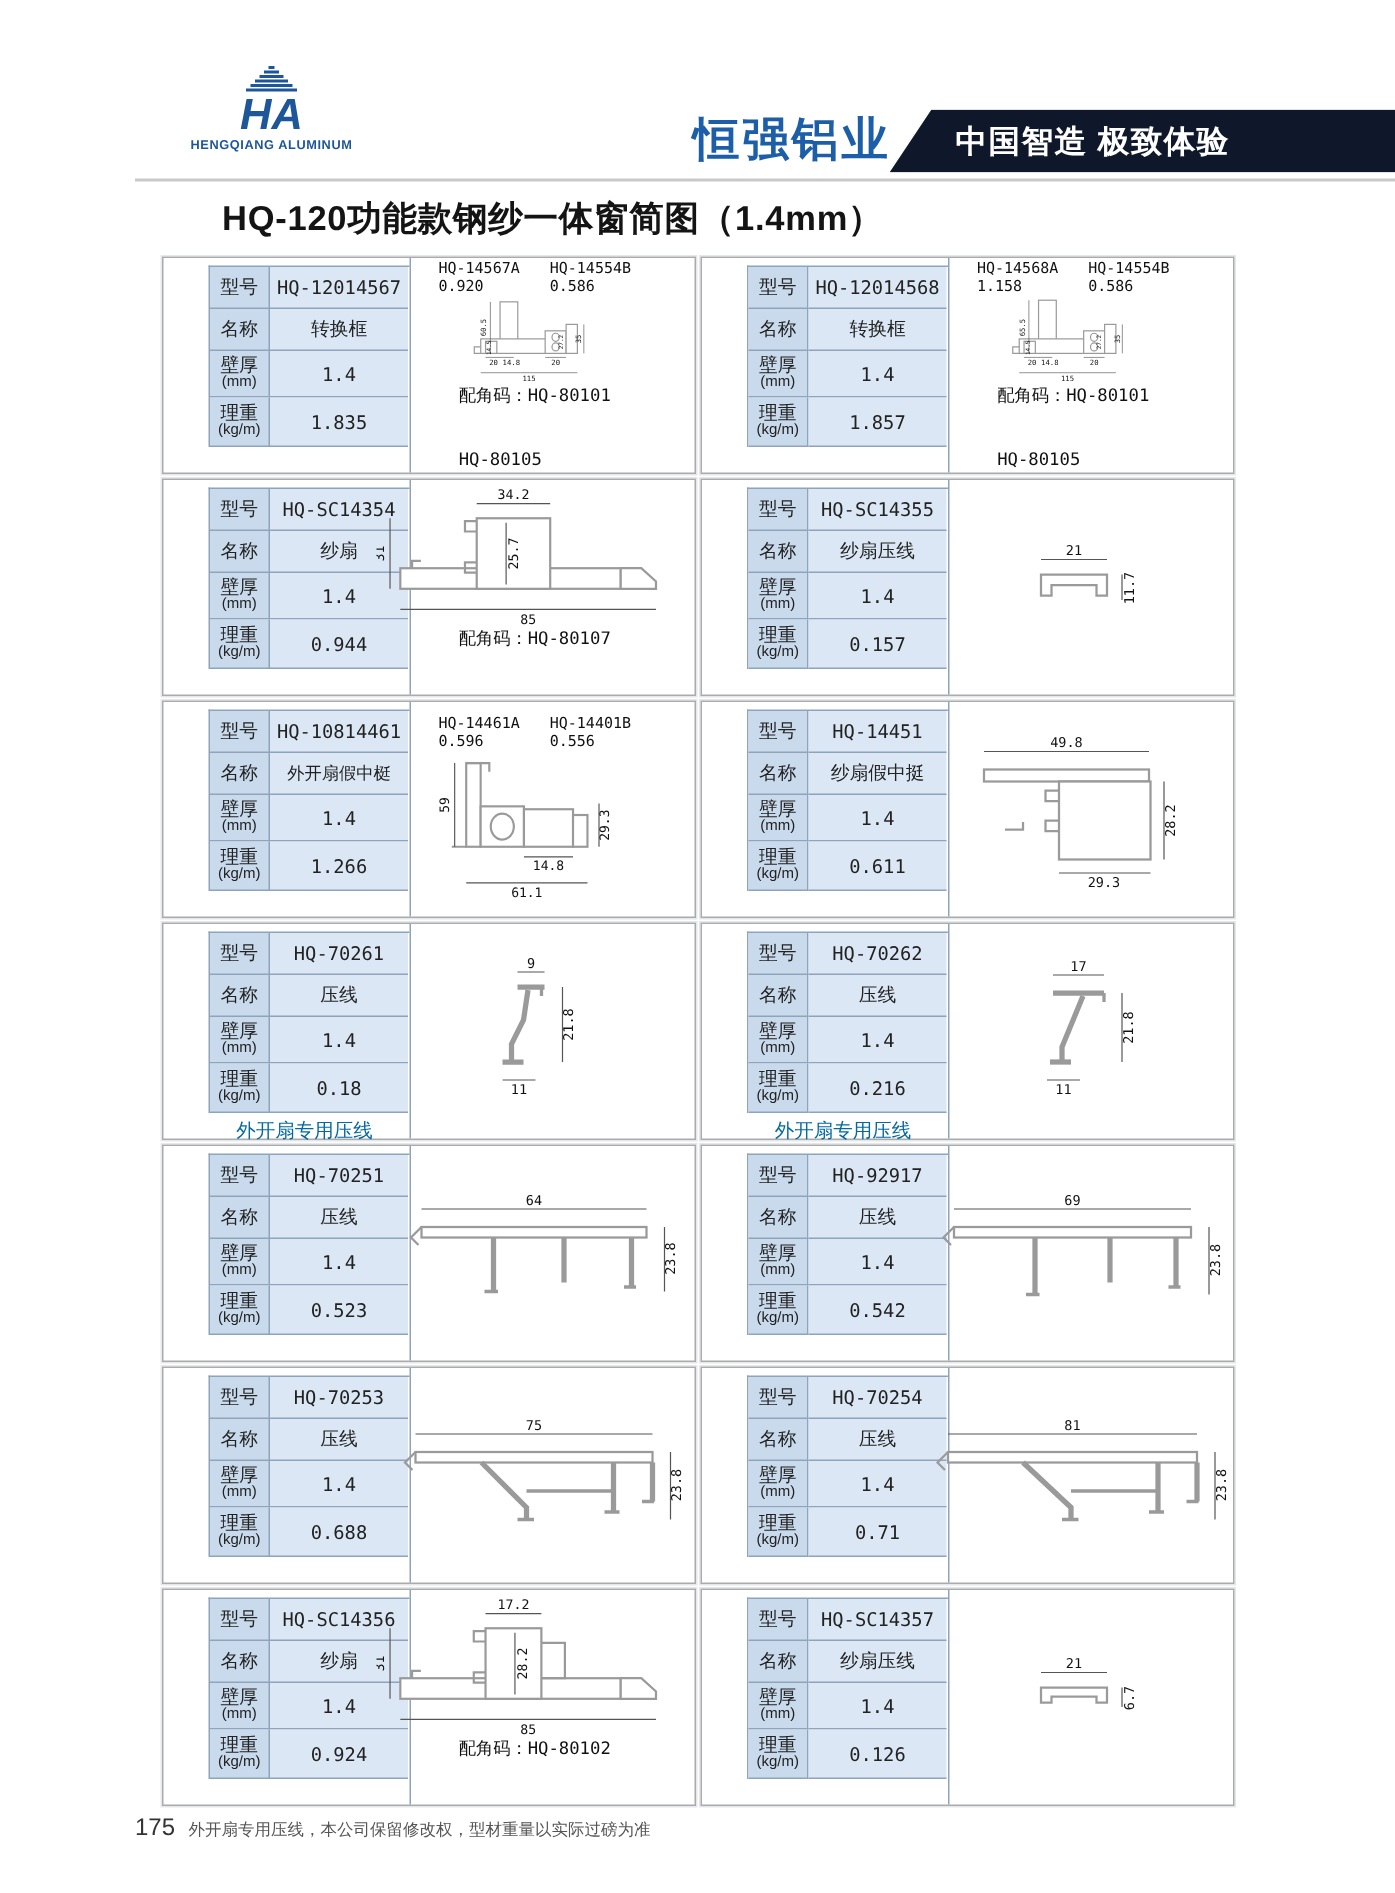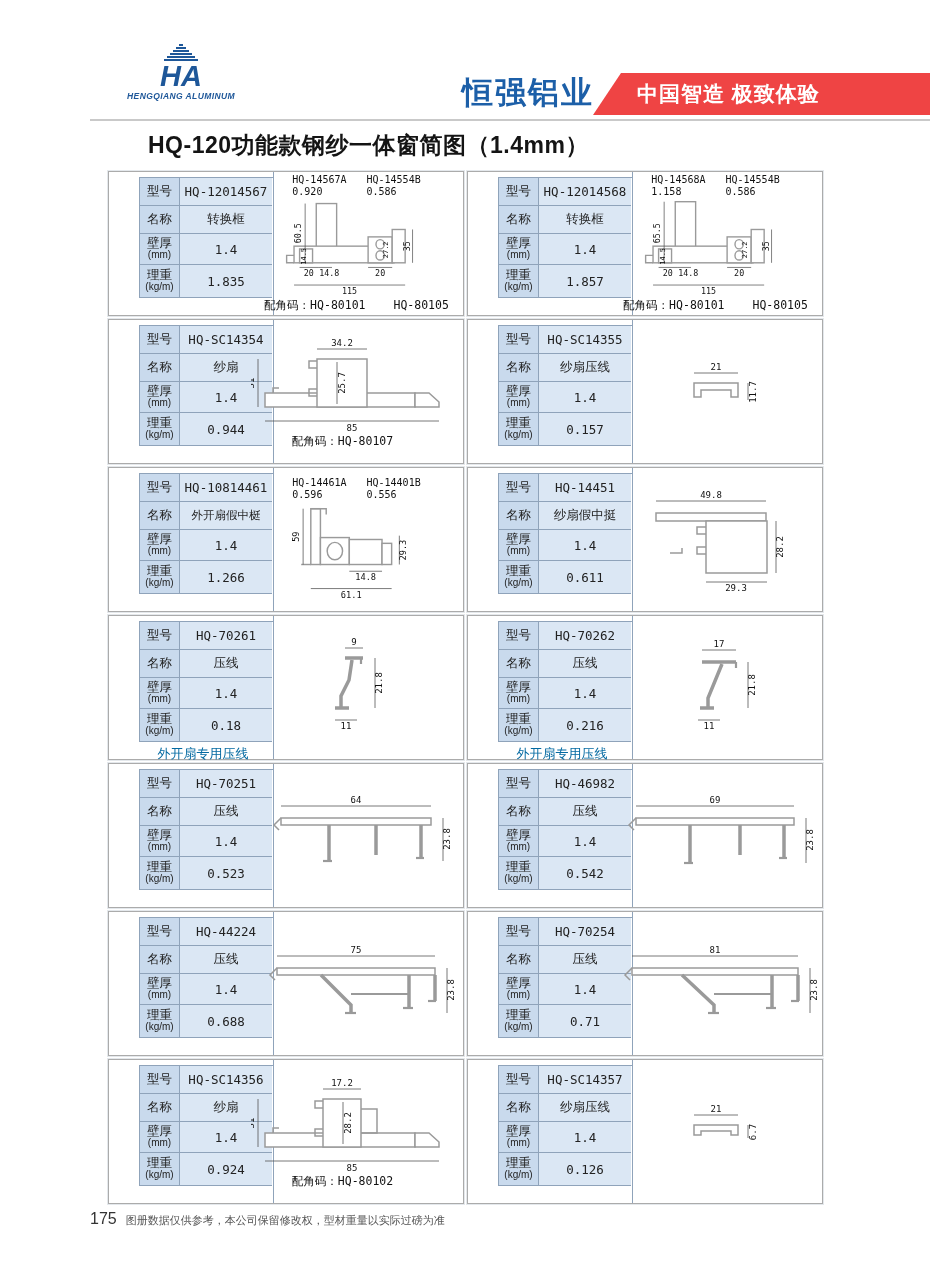--- a/index.html
+++ b/index.html
@@ -9,7 +9,7 @@
   
   .logo{position:absolute;left:116px;top:44px;width:130px;text-align:center;}
   .logo svg{display:block;margin:0 auto;}
-  .brand-en{font-size:8.5px;font-weight:bold;color:#1e5799;letter-spacing:.4px;margin-top:1px;white-space:nowrap;font-style:italic;}
+  .brand-en{font-size:8.5px;font-weight:bold;color:#1e5799;letter-spacing:.4px;margin-top:1px;white-space:nowrap;}
   .brand-cn{position:absolute;left:462px;top:72px;font-size:31px;font-weight:bold;color:#1c5fa8;letter-spacing:2px;}
   .banner{position:absolute;left:593px;top:73px;width:337px;height:42px;background:#ef4444;
           clip-path:polygon(28px 0,100% 0,100% 100%,0 100%);

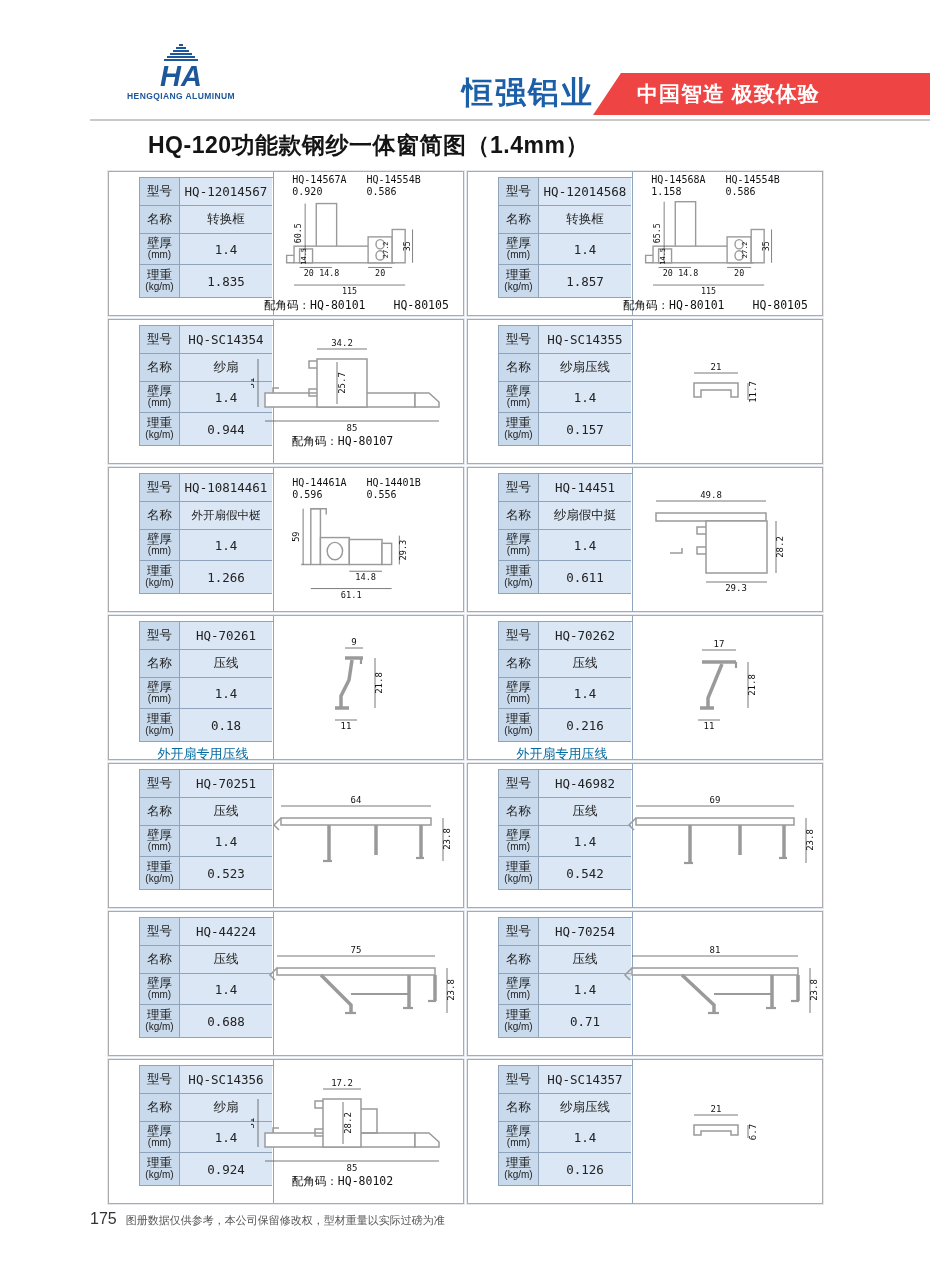--- a/index.html
+++ b/index.html
@@ -11,7 +11,7 @@
   .logo svg{display:block;margin:0 auto;}
   .brand-en{font-size:8.5px;font-weight:bold;color:#1e5799;letter-spacing:.4px;margin-top:1px;white-space:nowrap;}
   .brand-cn{position:absolute;left:462px;top:72px;font-size:31px;font-weight:bold;color:#1c5fa8;letter-spacing:2px;}
-  .banner{position:absolute;left:593px;top:73px;width:337px;height:42px;background:#ef4444;
+  .banner{position:absolute;left:593px;top:73px;width:337px;height:42px;background:#0f172a;
           clip-path:polygon(28px 0,100% 0,100% 100%,0 100%);
           display:flex;align-items:center;}
   .banner span{color:#fff;font-size:21px;font-weight:bold;margin-left:44px;letter-spacing:1px;white-space:nowrap;}

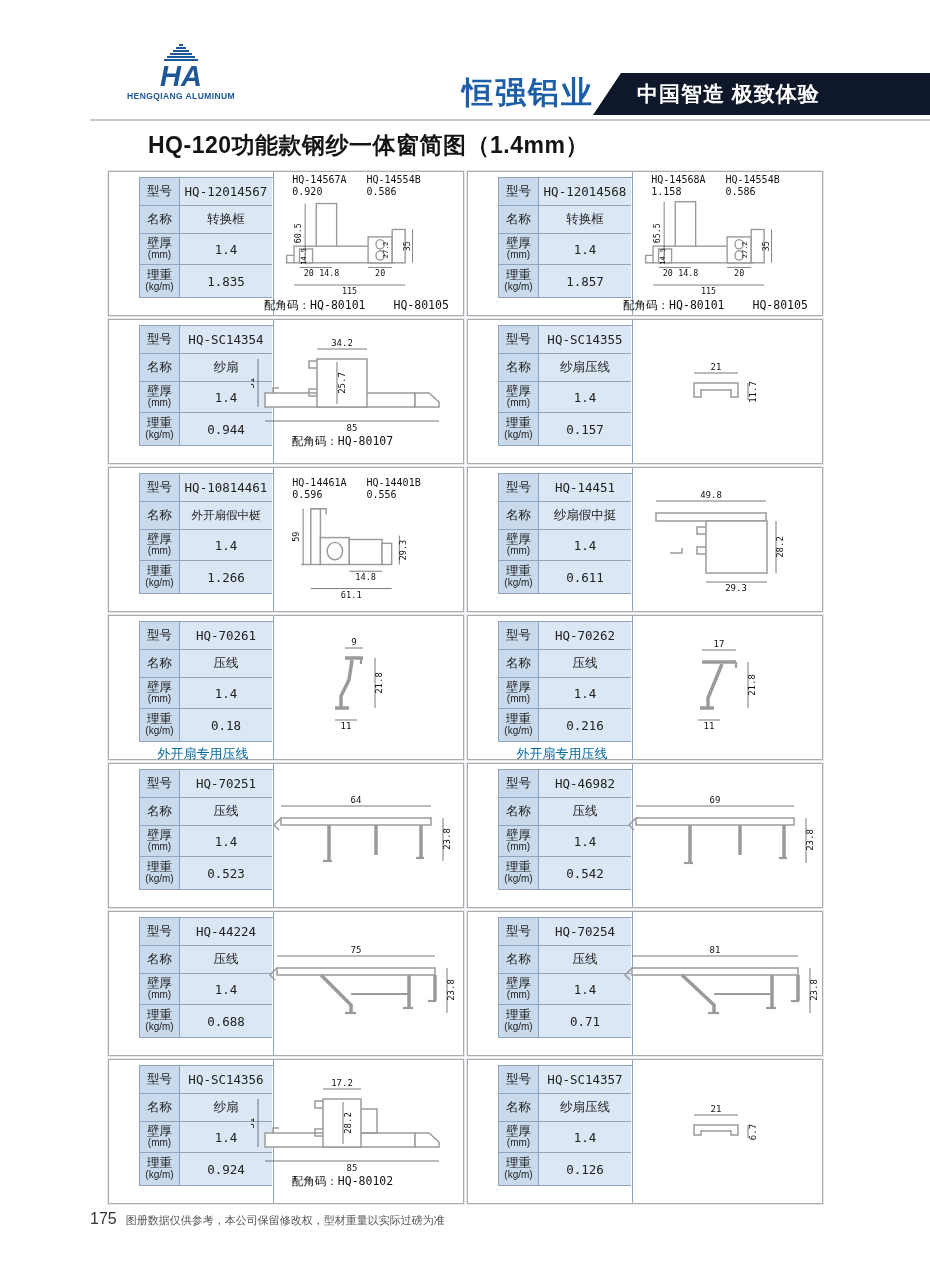--- a/index.html
+++ b/index.html
@@ -36,7 +36,7 @@
   .subcodes{display:flex;gap:20px;font-family:"DejaVu Sans Mono","Liberation Mono",monospace;
             font-size:10px;line-height:1.2;color:#111;}
   .corner{font-family:"DejaVu Sans Mono","Liberation Mono",monospace;font-size:11.5px;color:#111;
-          display:flex;gap:28px;white-space:nowrap;}
+          display:flex;gap:28px;white-space:nowrap;flex-direction:column;}
 
   
   .p{fill:#fff;stroke:#9a9a9a;stroke-width:1.5;}

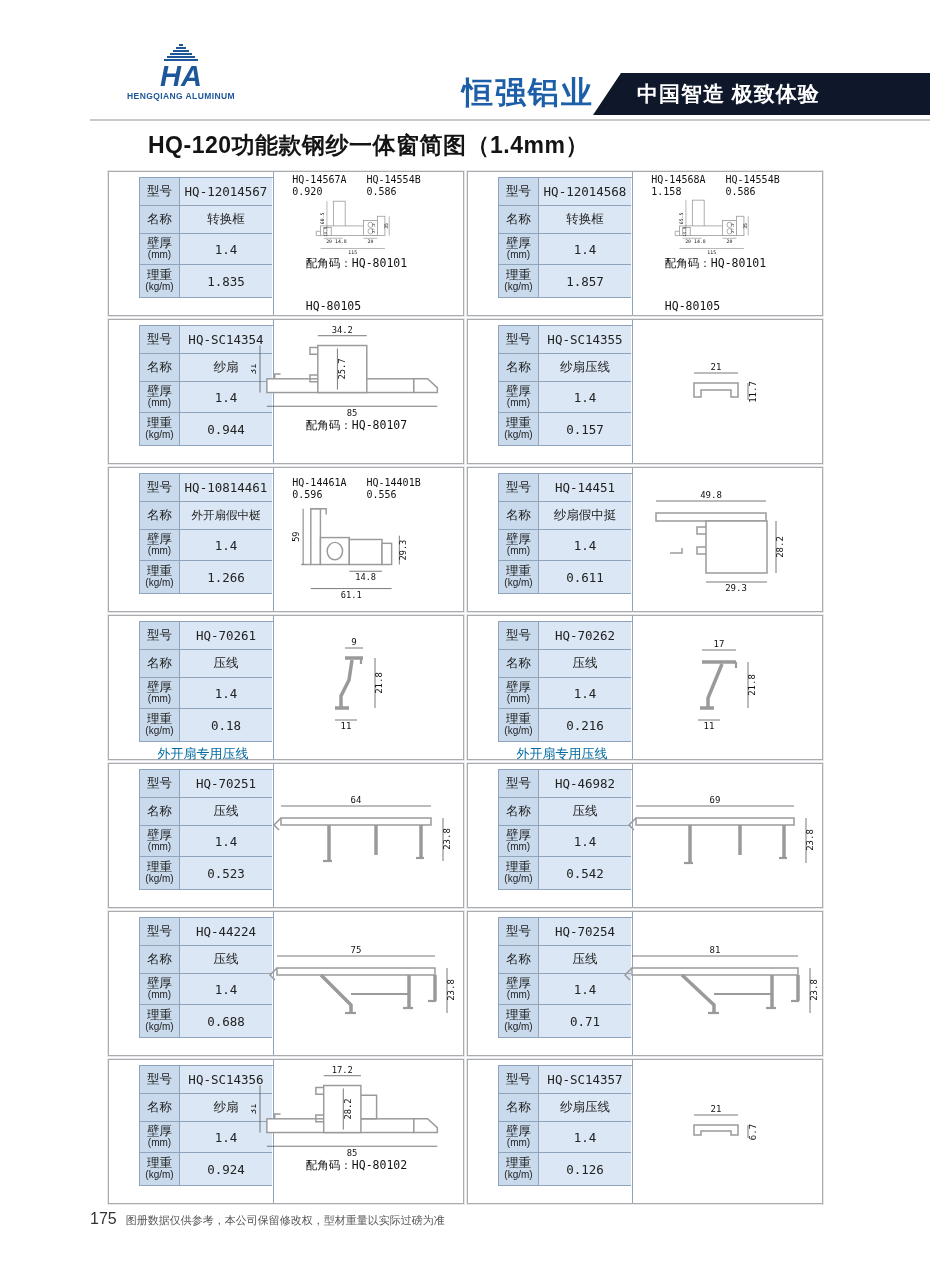--- a/index.html
+++ b/index.html
@@ -460,7 +460,7 @@
     <div class="spec-col">
       <div class="spec">
         <div class="lbl">型号</div>
-        <div class="val">HQ-46982</div>
+        <div class="val">HQ-92917</div>
         <div class="lbl">名称</div>
         <div class="val">压线</div>
         <div class="lbl">

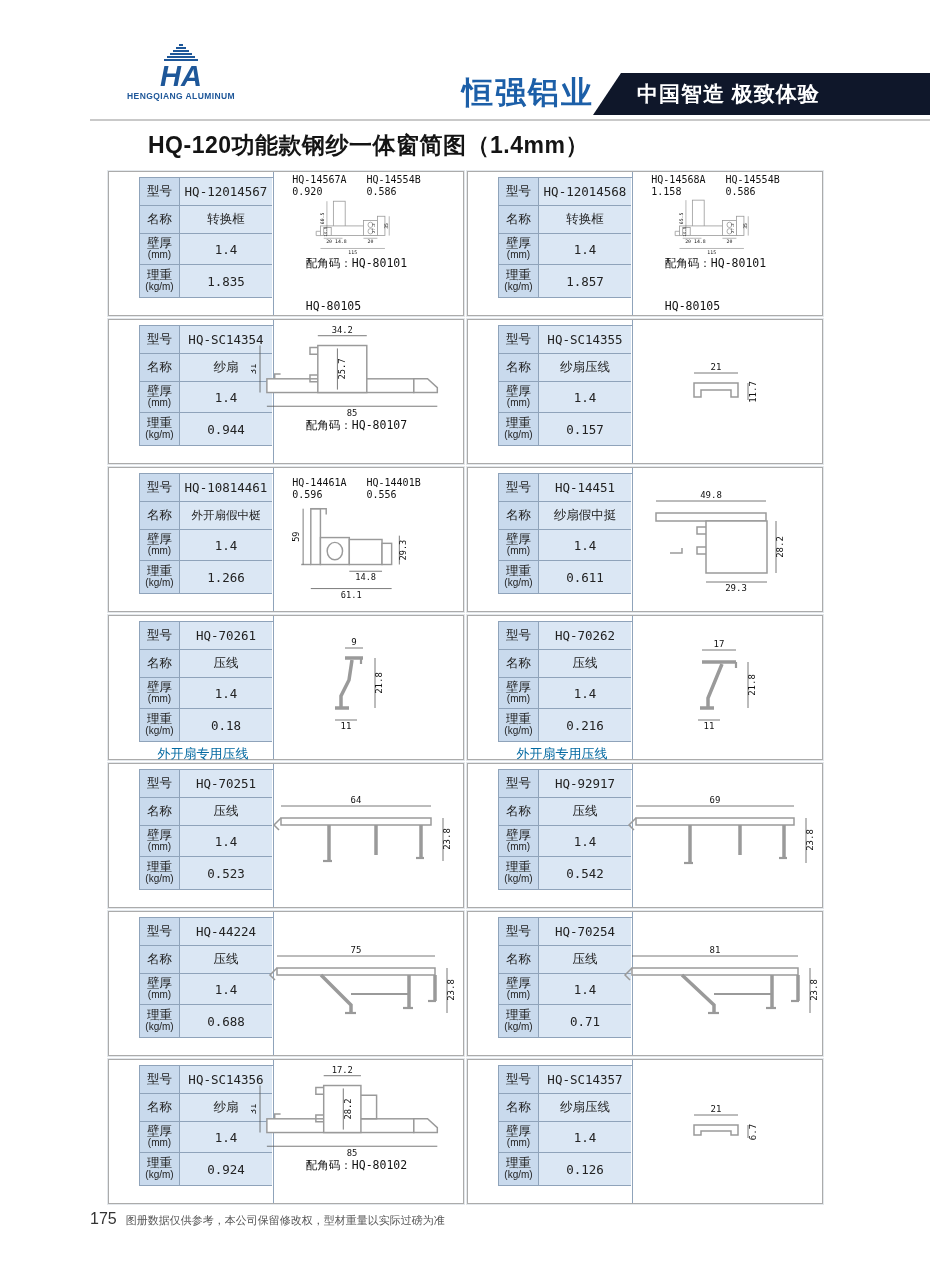--- a/index.html
+++ b/index.html
@@ -497,7 +497,7 @@
     <div class="spec-col">
       <div class="spec">
         <div class="lbl">型号</div>
-        <div class="val">HQ-44224</div>
+        <div class="val">HQ-70253</div>
         <div class="lbl">名称</div>
         <div class="val">压线</div>
         <div class="lbl">

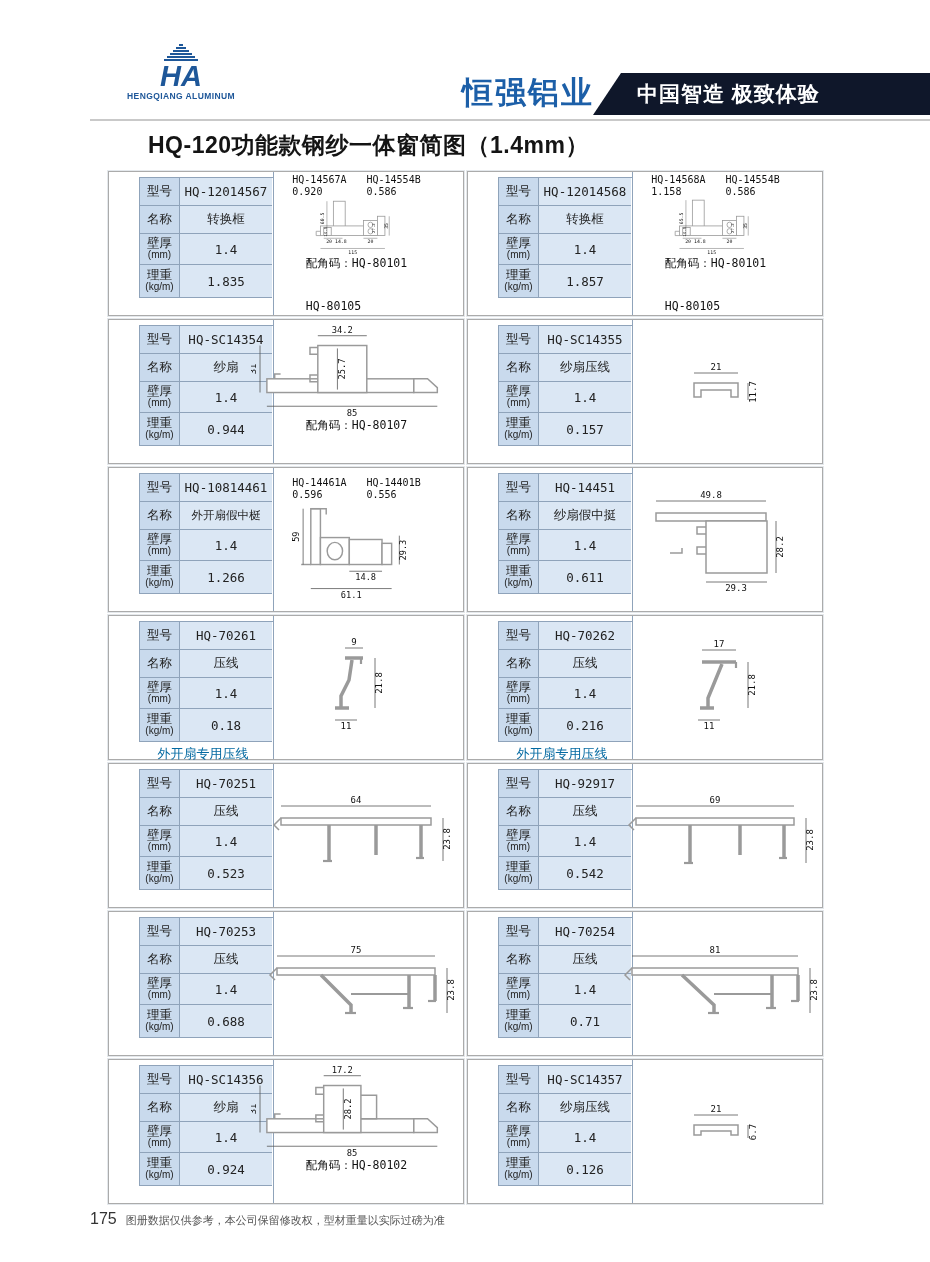--- a/index.html
+++ b/index.html
@@ -651,7 +651,7 @@
 
 <div class="footer">
   <span class="page-no">175</span>
-  <span class="foot-note">图册数据仅供参考，本公司保留修改权，型材重量以实际过磅为准</span>
+  <span class="foot-note">外开扇专用压线，本公司保留修改权，型材重量以实际过磅为准</span>
 </div>
 
 </body></html>

